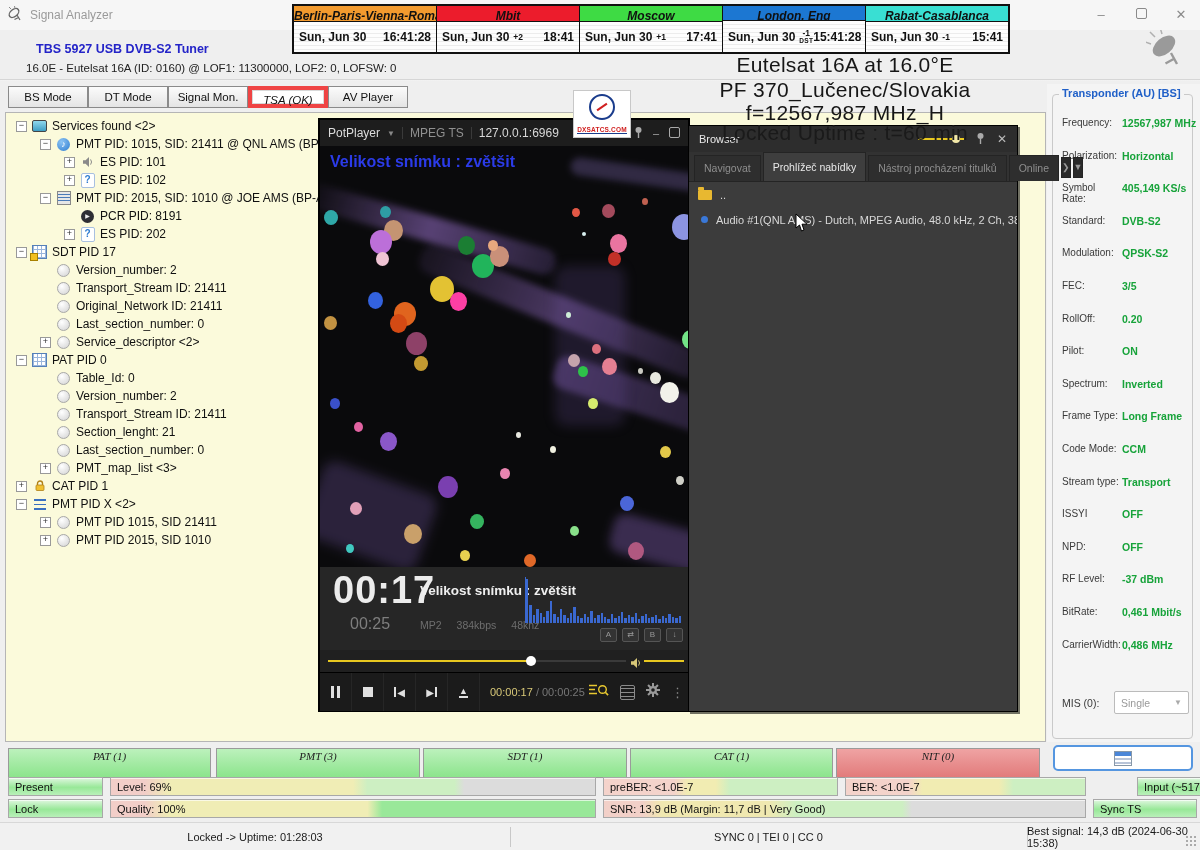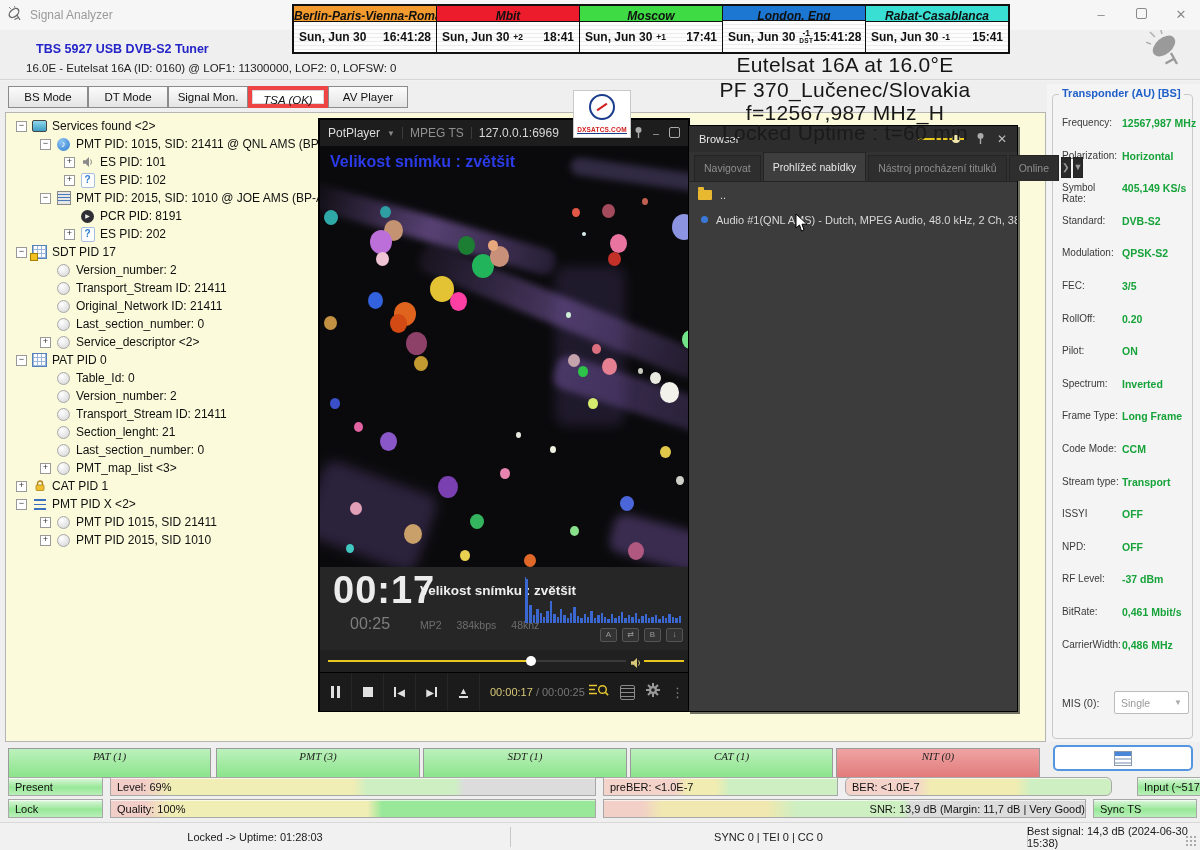--- a/index.html
+++ b/index.html
@@ -773,7 +773,7 @@
   <div class="sbar sb-green" style="left:8px;top:777px;width:95px;">Present</div>
   <div class="sbar sb-level" style="left:110px;top:777px;width:486px;">Level: 69%</div>
   <div class="sbar sb-preber" style="left:603px;top:777px;width:235px;">preBER: &lt;1.0E-7</div>
-  <div class="sbar sb-ber" style="left:845px;top:777px;width:267px;border-radius:6px;">BER: &lt;1.0E-7</div>
+  <div class="sbar sb-ber" style="left:845px;top:777px;width:241px;">BER: &lt;1.0E-7</div>
   <div class="sbar sb-green" style="left:1093px;top:777px;width:104px;margin-left:44px;">Input (~517 Kbps)</div>
   <div class="sbar sb-green" style="left:8px;top:799px;width:95px;">Lock</div>
   <div class="sbar sb-quality" style="left:110px;top:799px;width:486px;">Quality: 100%</div>

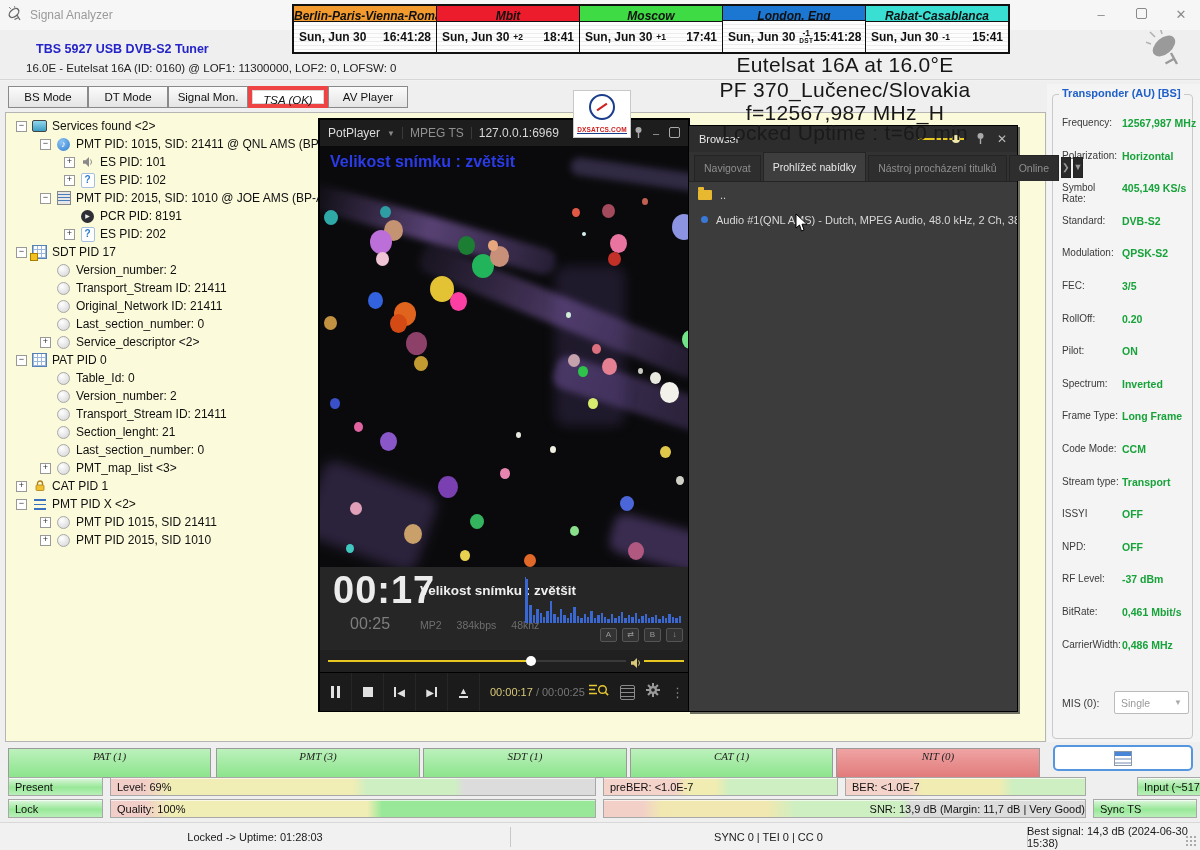--- a/index.html
+++ b/index.html
@@ -144,7 +144,7 @@
   .sb-quality{background:linear-gradient(90deg,#F2CEC8 0 7%,#F0EDB5 12% 53%,#99E899 56% 100%);}
   .sb-preber{background:linear-gradient(90deg,#F4D3CB 0 30%,#F1ECB2 36% 48%,#CDEFC2 54% 100%);}
   .sb-ber{background:linear-gradient(90deg,#F4D3CB 0 26%,#F1ECB2 32% 64%,#CDEFC2 70% 100%);}
-  .sb-snr{background:linear-gradient(90deg,#F2D0C8 0 8%,#F0E8B0 12% 34%,#CDEFC2 40% 62%,#DCDCDC 64% 100%);text-align:right;}
+  .sb-snr{background:linear-gradient(90deg,#F2D0C8 0 8%,#F0E8B0 12% 34%,#CDEFC2 40% 62%,#DCDCDC 64% 100%);}
 
   
   .statusbar{position:absolute;left:0;top:822px;width:1200px;height:28px;background:#F1F1F1;border-top:1px solid #D8D8D8;font-size:11px;color:#1A1A1A;}

